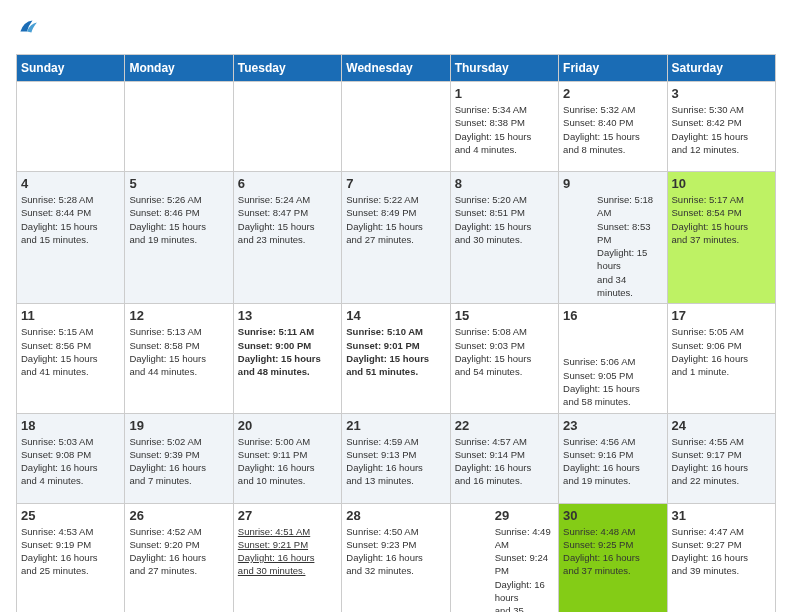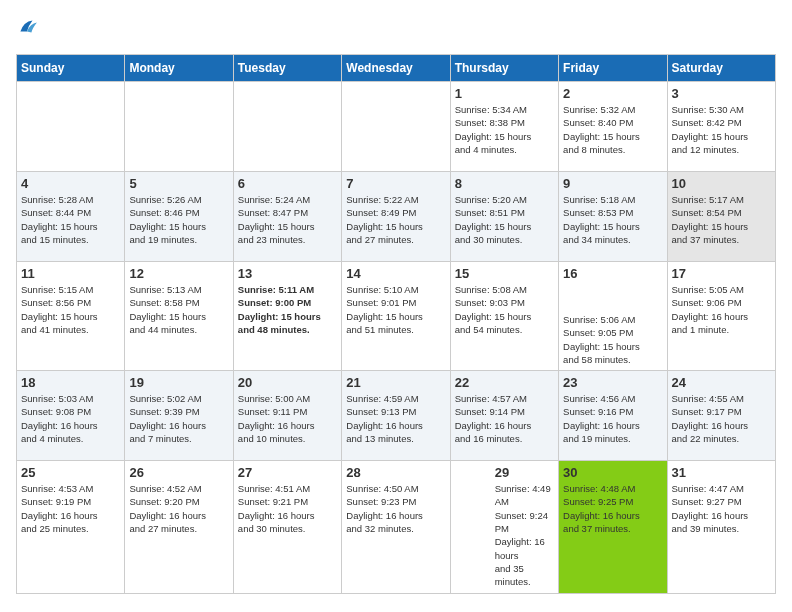--- a/index.html
+++ b/index.html
@@ -192,7 +192,7 @@
 Daylight: 15 hours
 and 34 minutes.</div>
         </td>
-        <td style="background: #e5e5e5;">
+        <td style="background: #bef264;">
           <div class="day-number">10</div>
           <div class="day-info" style="white-space: pre-line;">Sunrise: 5:17 AM
 Sunset: 8:54 PM

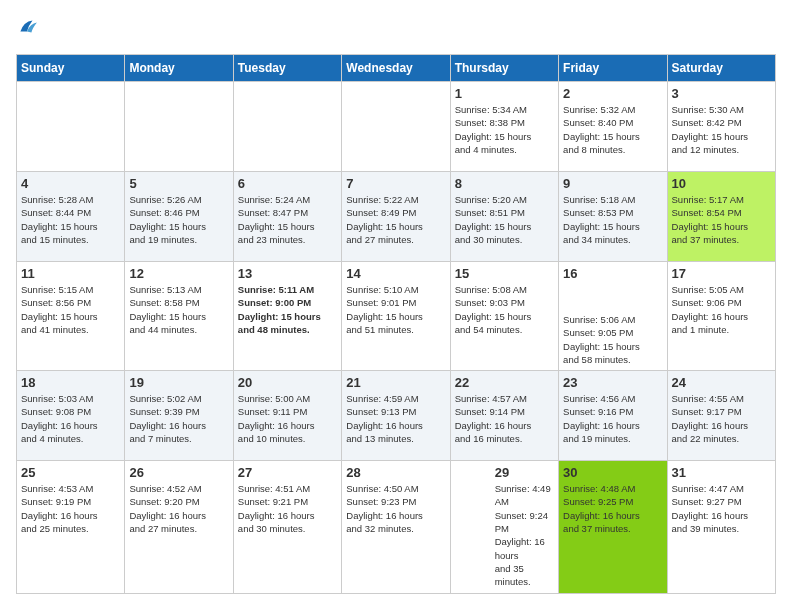--- a/index.html
+++ b/index.html
@@ -187,7 +187,7 @@
         </td>
         <td style="background: rgb(240, 244, 248);">
           <div class="day-number">9</div>
-          <div class="day-info" style="white-space: pre-line;">Sunrise: 5:18 AM
+          <div class="day-info" style="white-space: pre-line; margin-left: 34px;">Sunrise: 5:18 AM
 Sunset: 8:53 PM
 Daylight: 15 hours
 and 34 minutes.</div>

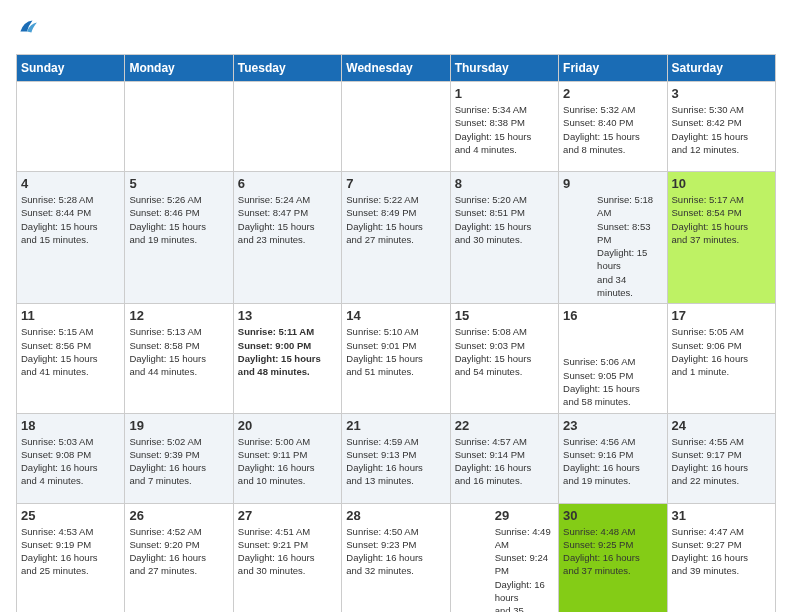--- a/index.html
+++ b/index.html
@@ -224,7 +224,7 @@
         </td>
         <td style="background: rgb(255, 255, 255);">
           <div class="day-number">14</div>
-          <div class="day-info" style="white-space: pre-line;">Sunrise: 5:10 AM
+          <div class="day-info" style="white-space: pre-line; font-weight: bold;">Sunrise: 5:10 AM
 Sunset: 9:01 PM
 Daylight: 15 hours
 and 51 minutes.</div>

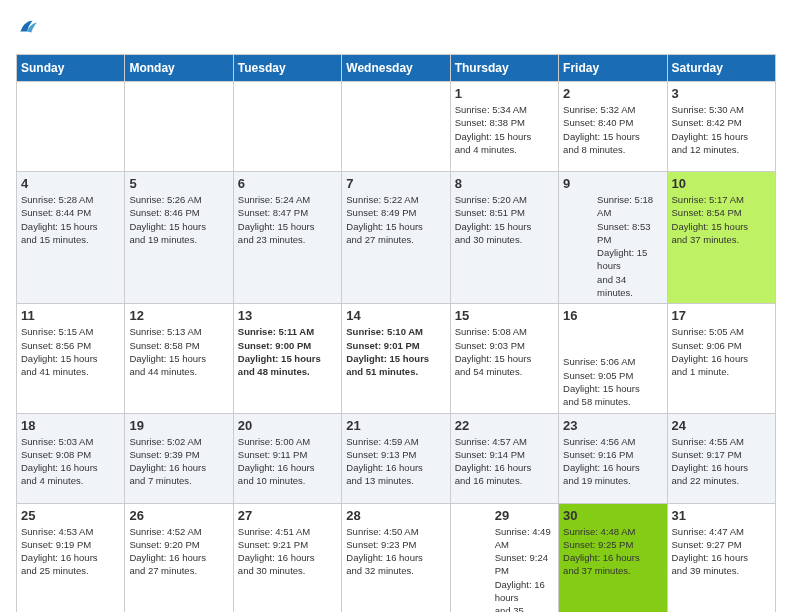--- a/index.html
+++ b/index.html
@@ -319,7 +319,7 @@
         </td>
         <td style="background: rgb(255, 255, 255); border-radius: 14px;">
           <div class="day-number">27</div>
-          <div class="day-info" style="white-space: pre-line;">Sunrise: 4:51 AM
+          <div class="day-info" style="white-space: pre-line; text-decoration: underline;">Sunrise: 4:51 AM
 Sunset: 9:21 PM
 Daylight: 16 hours
 and 30 minutes.</div>

